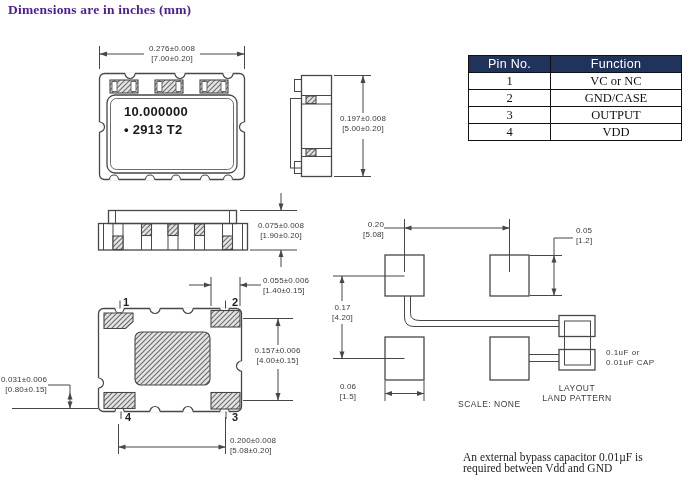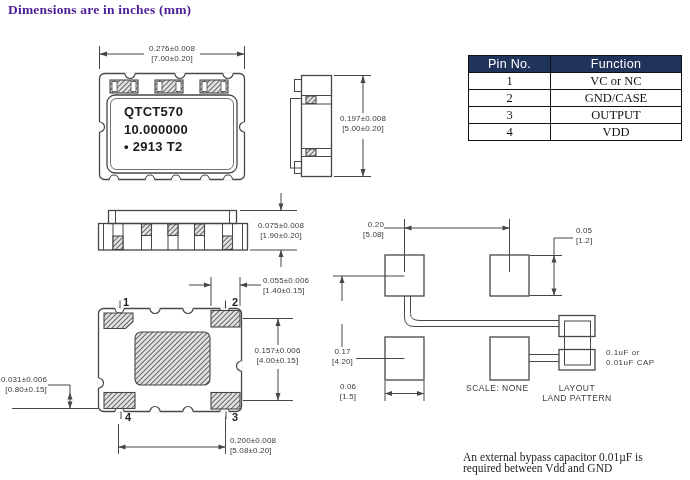--- a/index.html
+++ b/index.html
@@ -290,7 +290,6 @@
   </svg>
 
   <div class="marking">
-    <div>QTCT570</div>
     <div>10.000000</div>
     <div>• 2913 T2</div>
   </div>

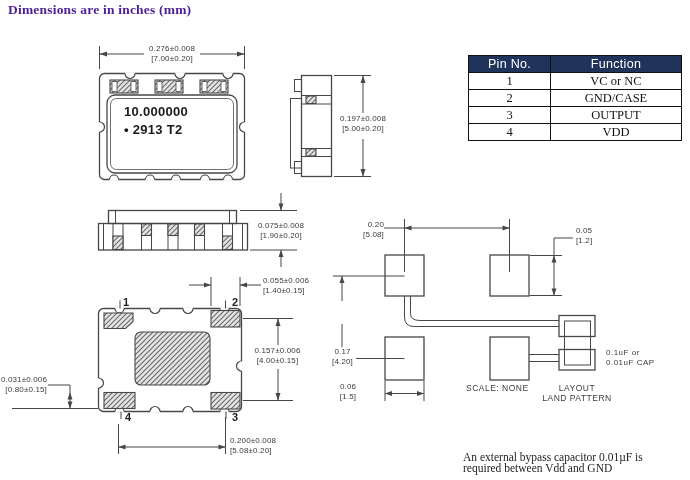--- a/index.html
+++ b/index.html
@@ -330,7 +330,7 @@
     <div>0.05</div>
       <div>[1.2]</div>
   </div>
-  <div class="dim" style="left:329px;top:303px;width:27px;margin-top:44px;">
+  <div class="dim" style="left:329px;top:303px;width:27px;">
     <div>0.17</div>
       <div>[4.20]</div>
   </div>

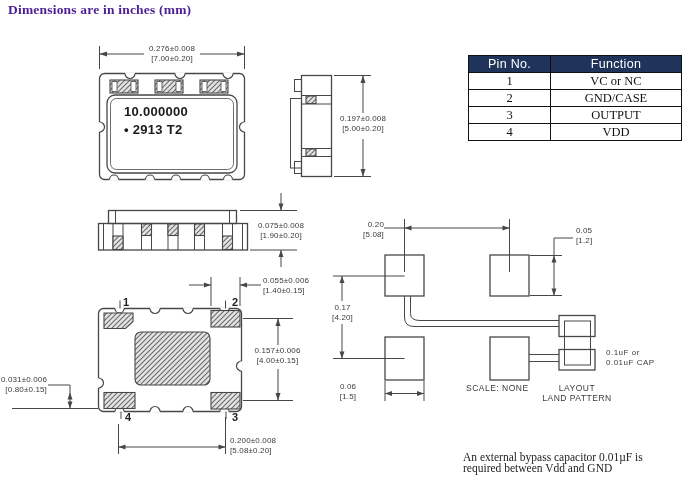--- a/index.html
+++ b/index.html
@@ -348,7 +348,7 @@
     <div>0.1uF or</div>
     <div>0.01uF CAP</div>
   </div>
-  <div class="small-lbl" style="left:458px;top:384px;font-size:8.5px;margin-left:8px;">SCALE: NONE</div>
+  <div class="small-lbl" style="left:458px;top:400px;font-size:8.5px;">SCALE: NONE</div>
   <div class="small-lbl center" style="left:538px;top:384px;width:78px;font-size:8.5px;">
     <div>LAYOUT</div>
     <div>LAND PATTERN</div>

